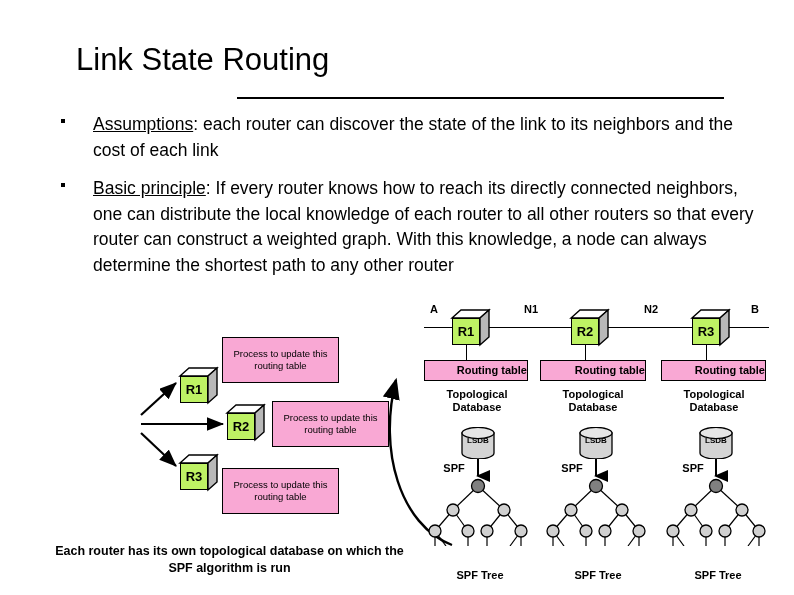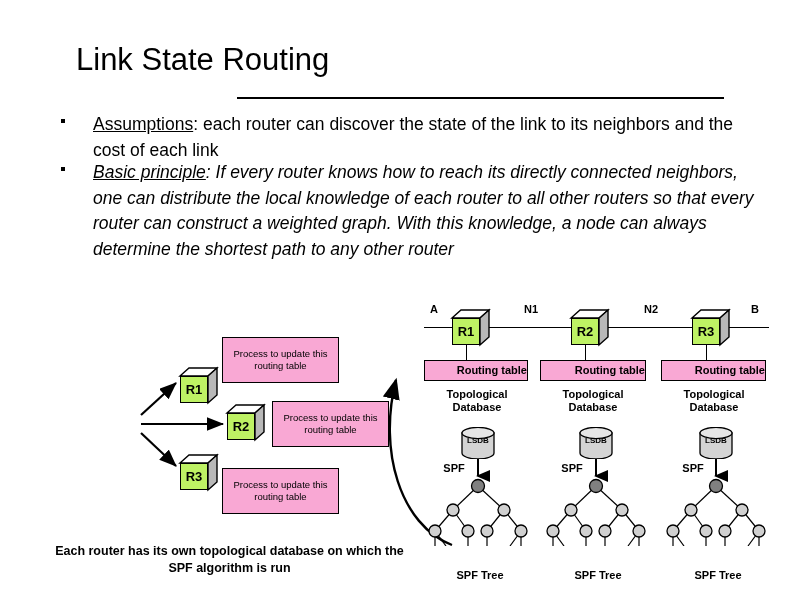--- a/index.html
+++ b/index.html
@@ -59,7 +59,7 @@
     text-decoration: underline;
   }
   #bullet1 { top: 112px; }
-  #bullet2 { top: 160px; font-style: italic; }
+  #bullet2 { top: 176px; }
 
   
   .gbox {

